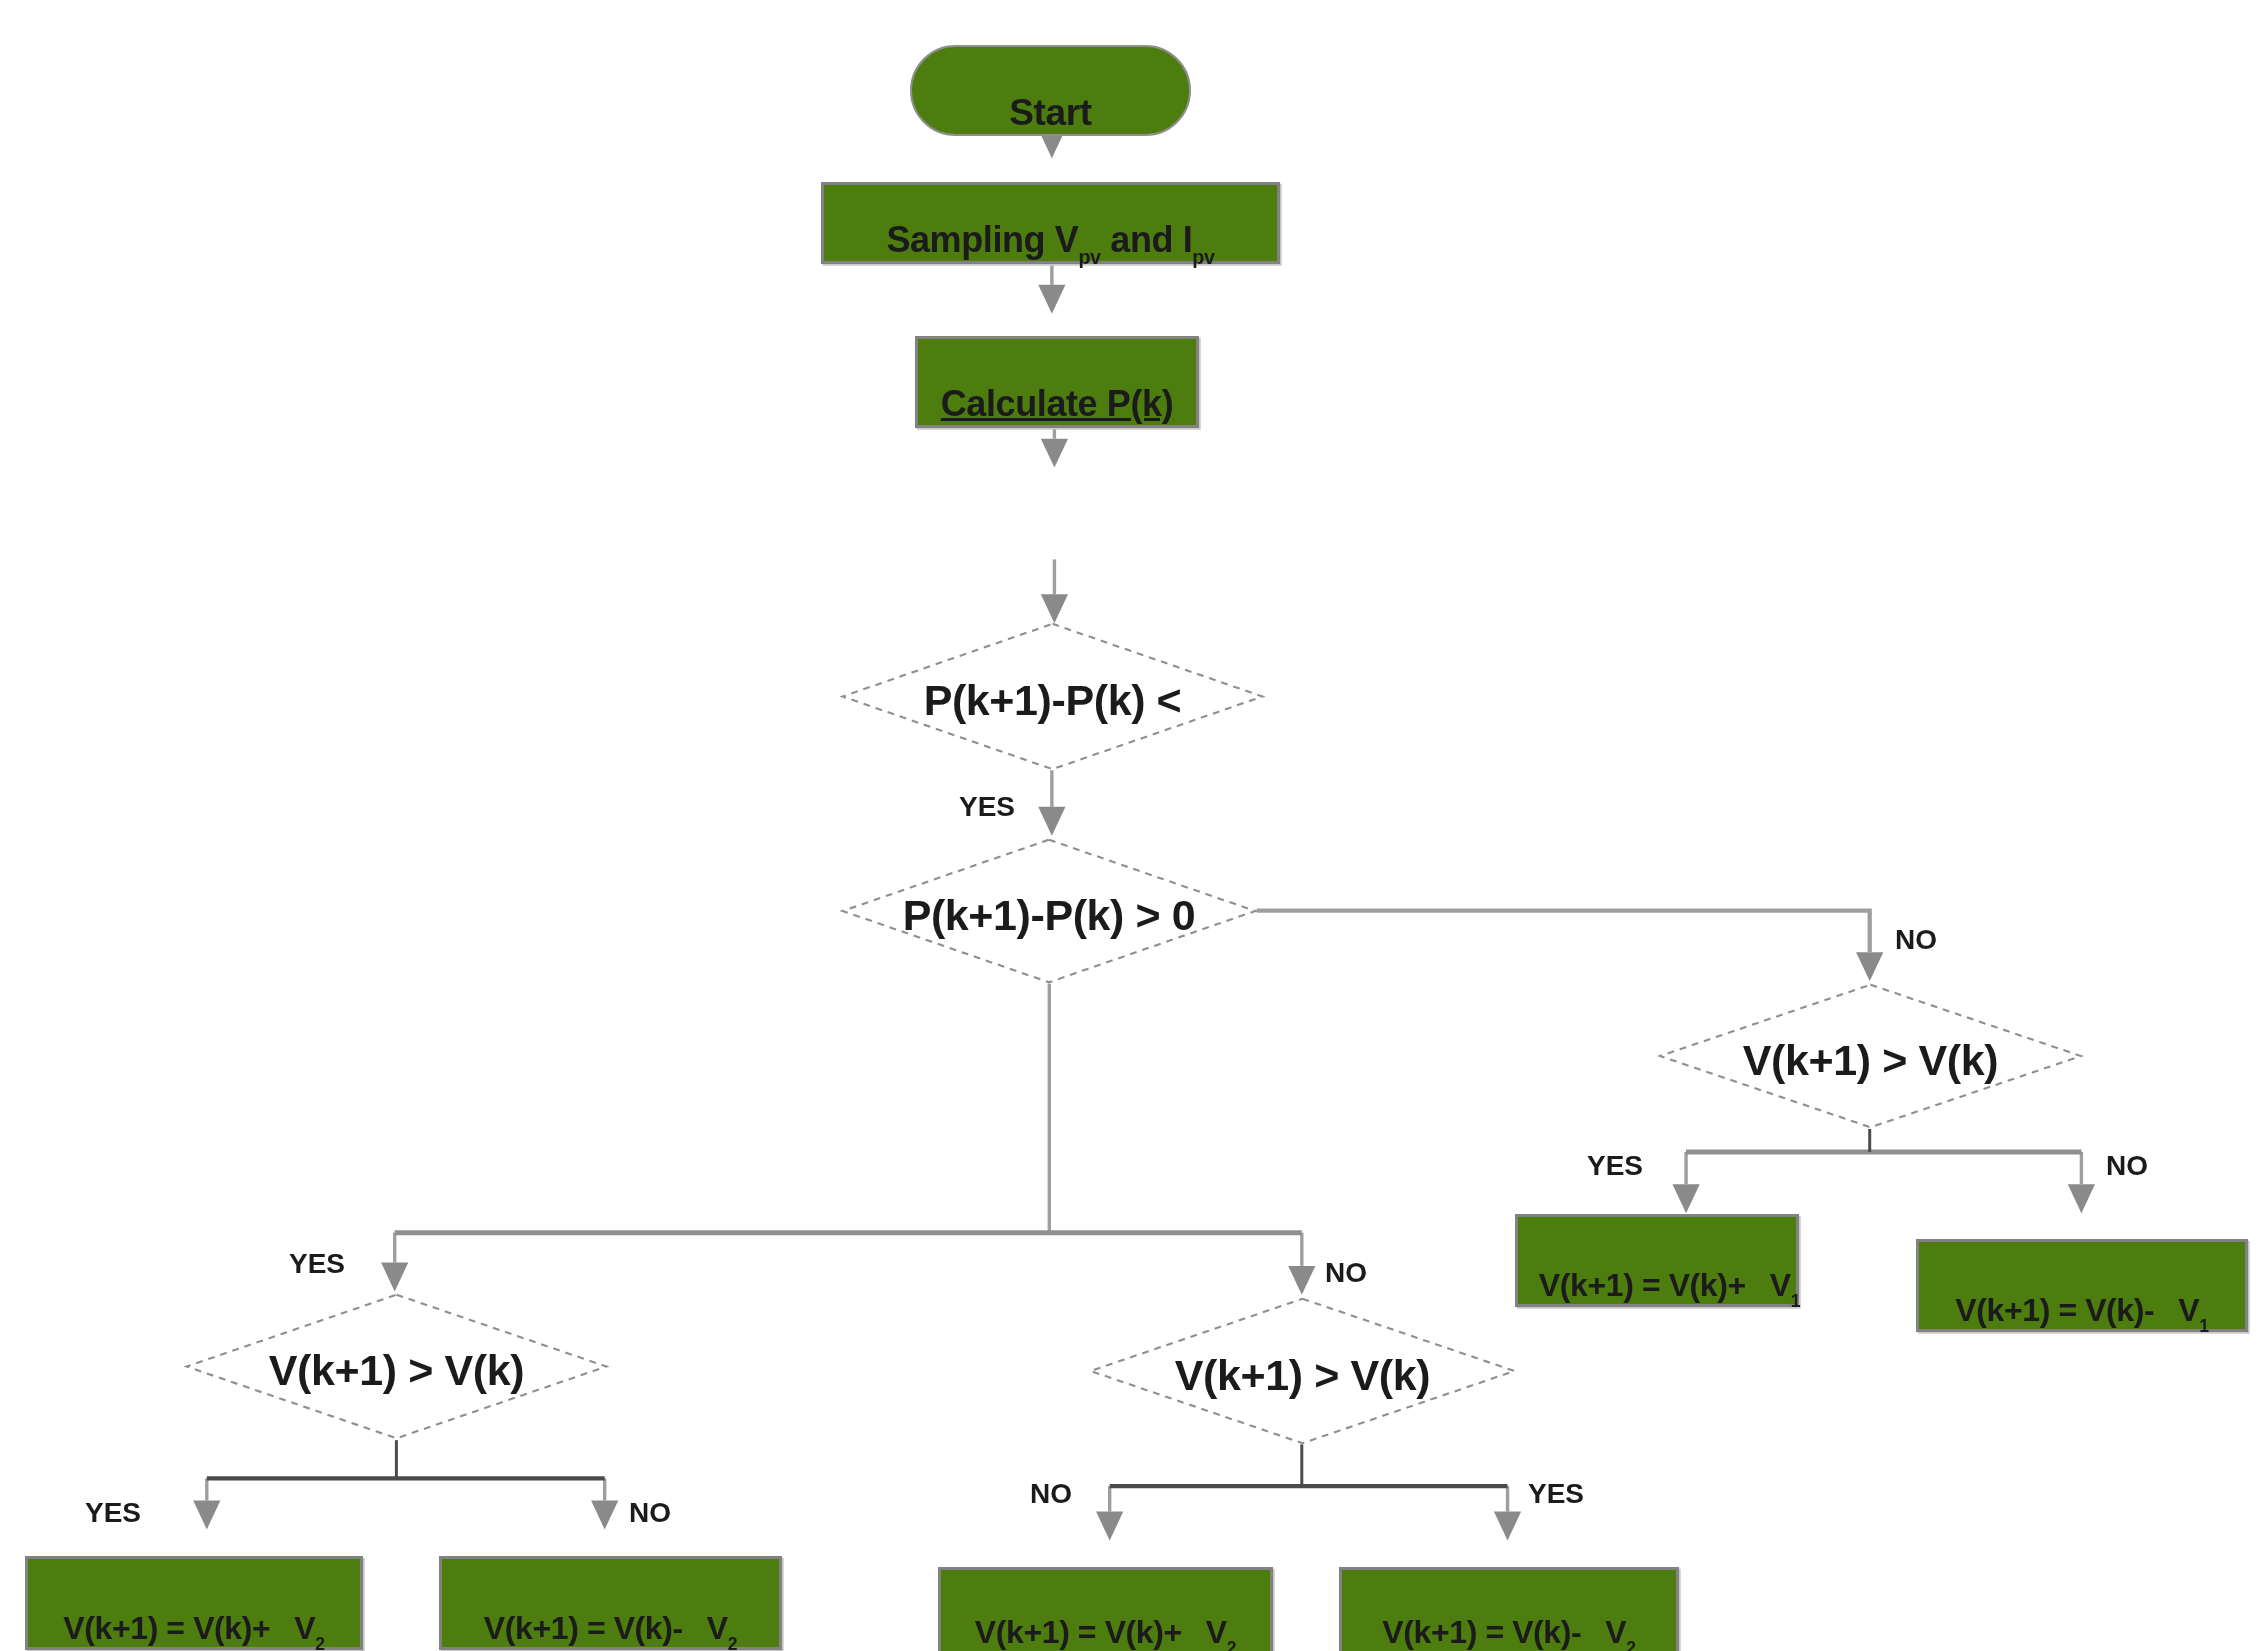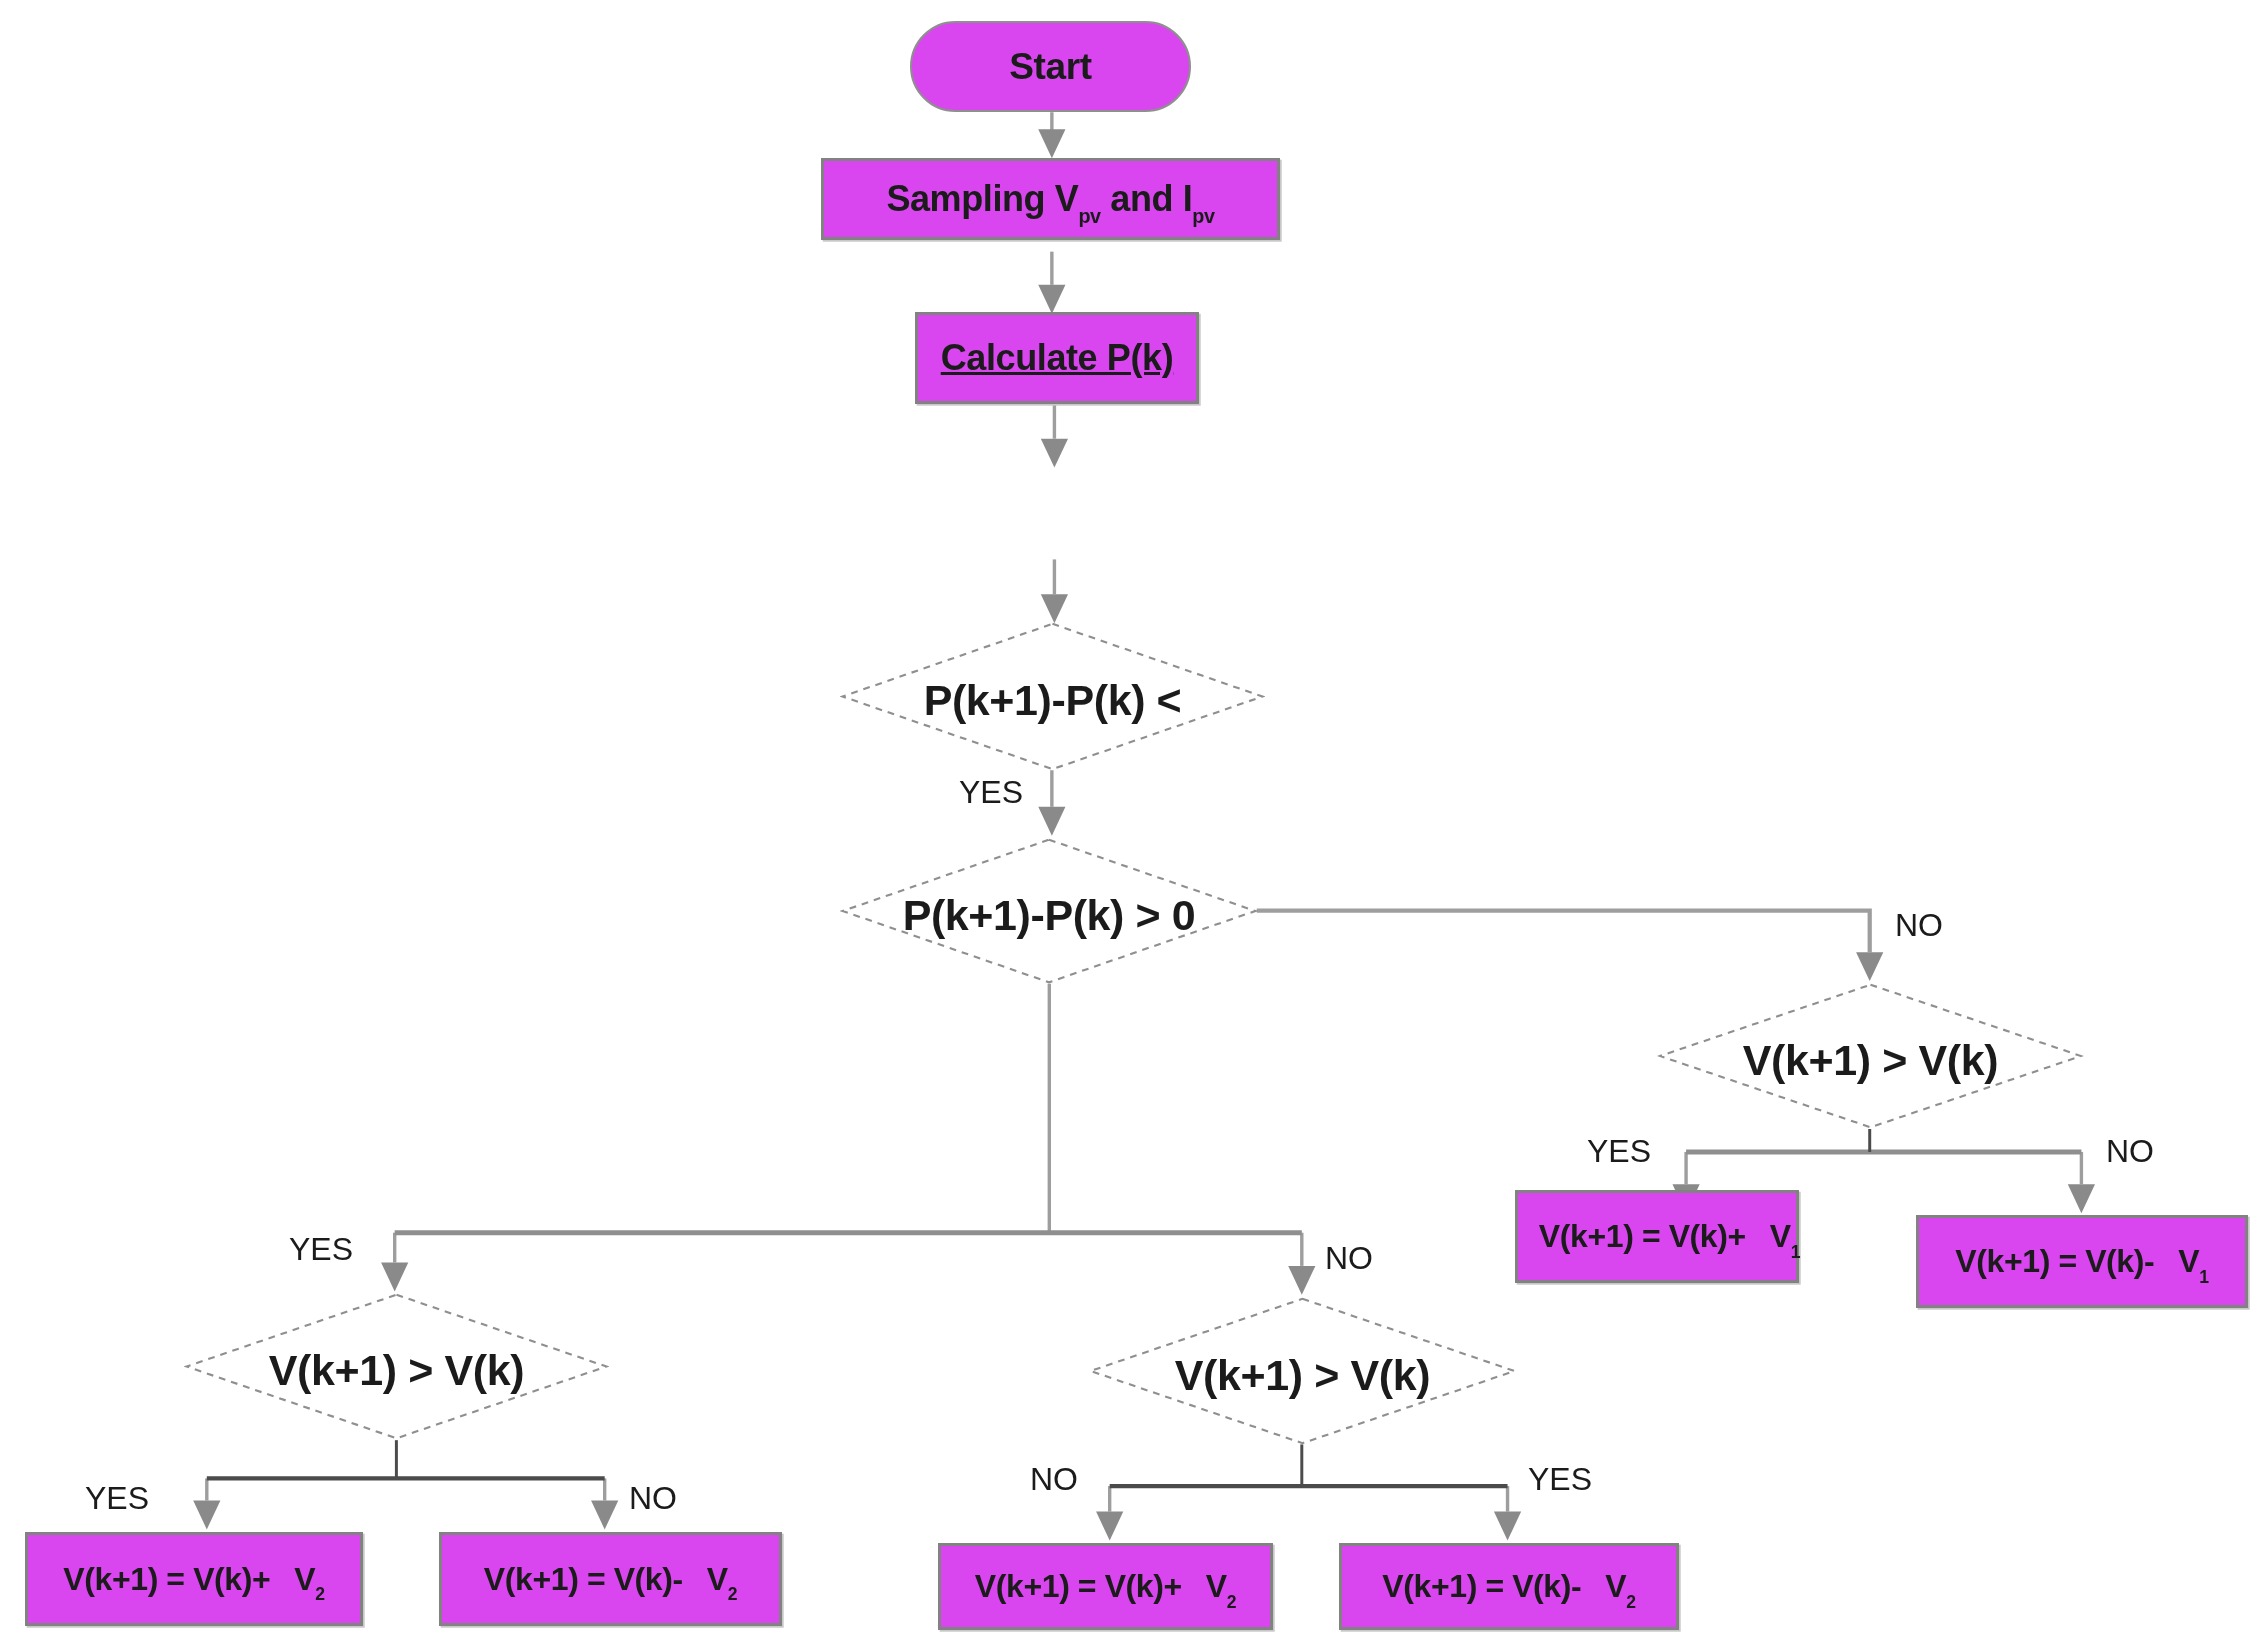--- a/index.html
+++ b/index.html
@@ -9,10 +9,10 @@
   #canvas{position:absolute;left:0;top:0;width:2261px;height:1651px;background:#ffffff;}
   #wires{position:absolute;left:0;top:0;width:2261px;height:1651px;}
 
-  .node-box{position:absolute;background:#d946ef;border:3.4px solid #828282;
-            box-sizing:border-box;display:flex;align-items:center;justify-content:center;
+  .node-box{position:absolute;background:#4d7c0f;border:3.4px solid #828282;
+            box-sizing:border-box;display:flex;align-items:flex-end;justify-content:center;
             font-weight:bold;font-size:36px;letter-spacing:-0.4px;white-space:nowrap;
-            box-shadow:1.7px 1.7px 0 0 #c8c8c8;}
+            box-shadow:1.7px 1.7px 0 0 #c8c8c8;margin-top:24px;}
   .oval{border:2.6px solid #8f8f8f;border-radius:60px;font-size:37px;box-shadow:none;}
   .result{font-size:32px;}
   .result .gap{margin-left:24px;}

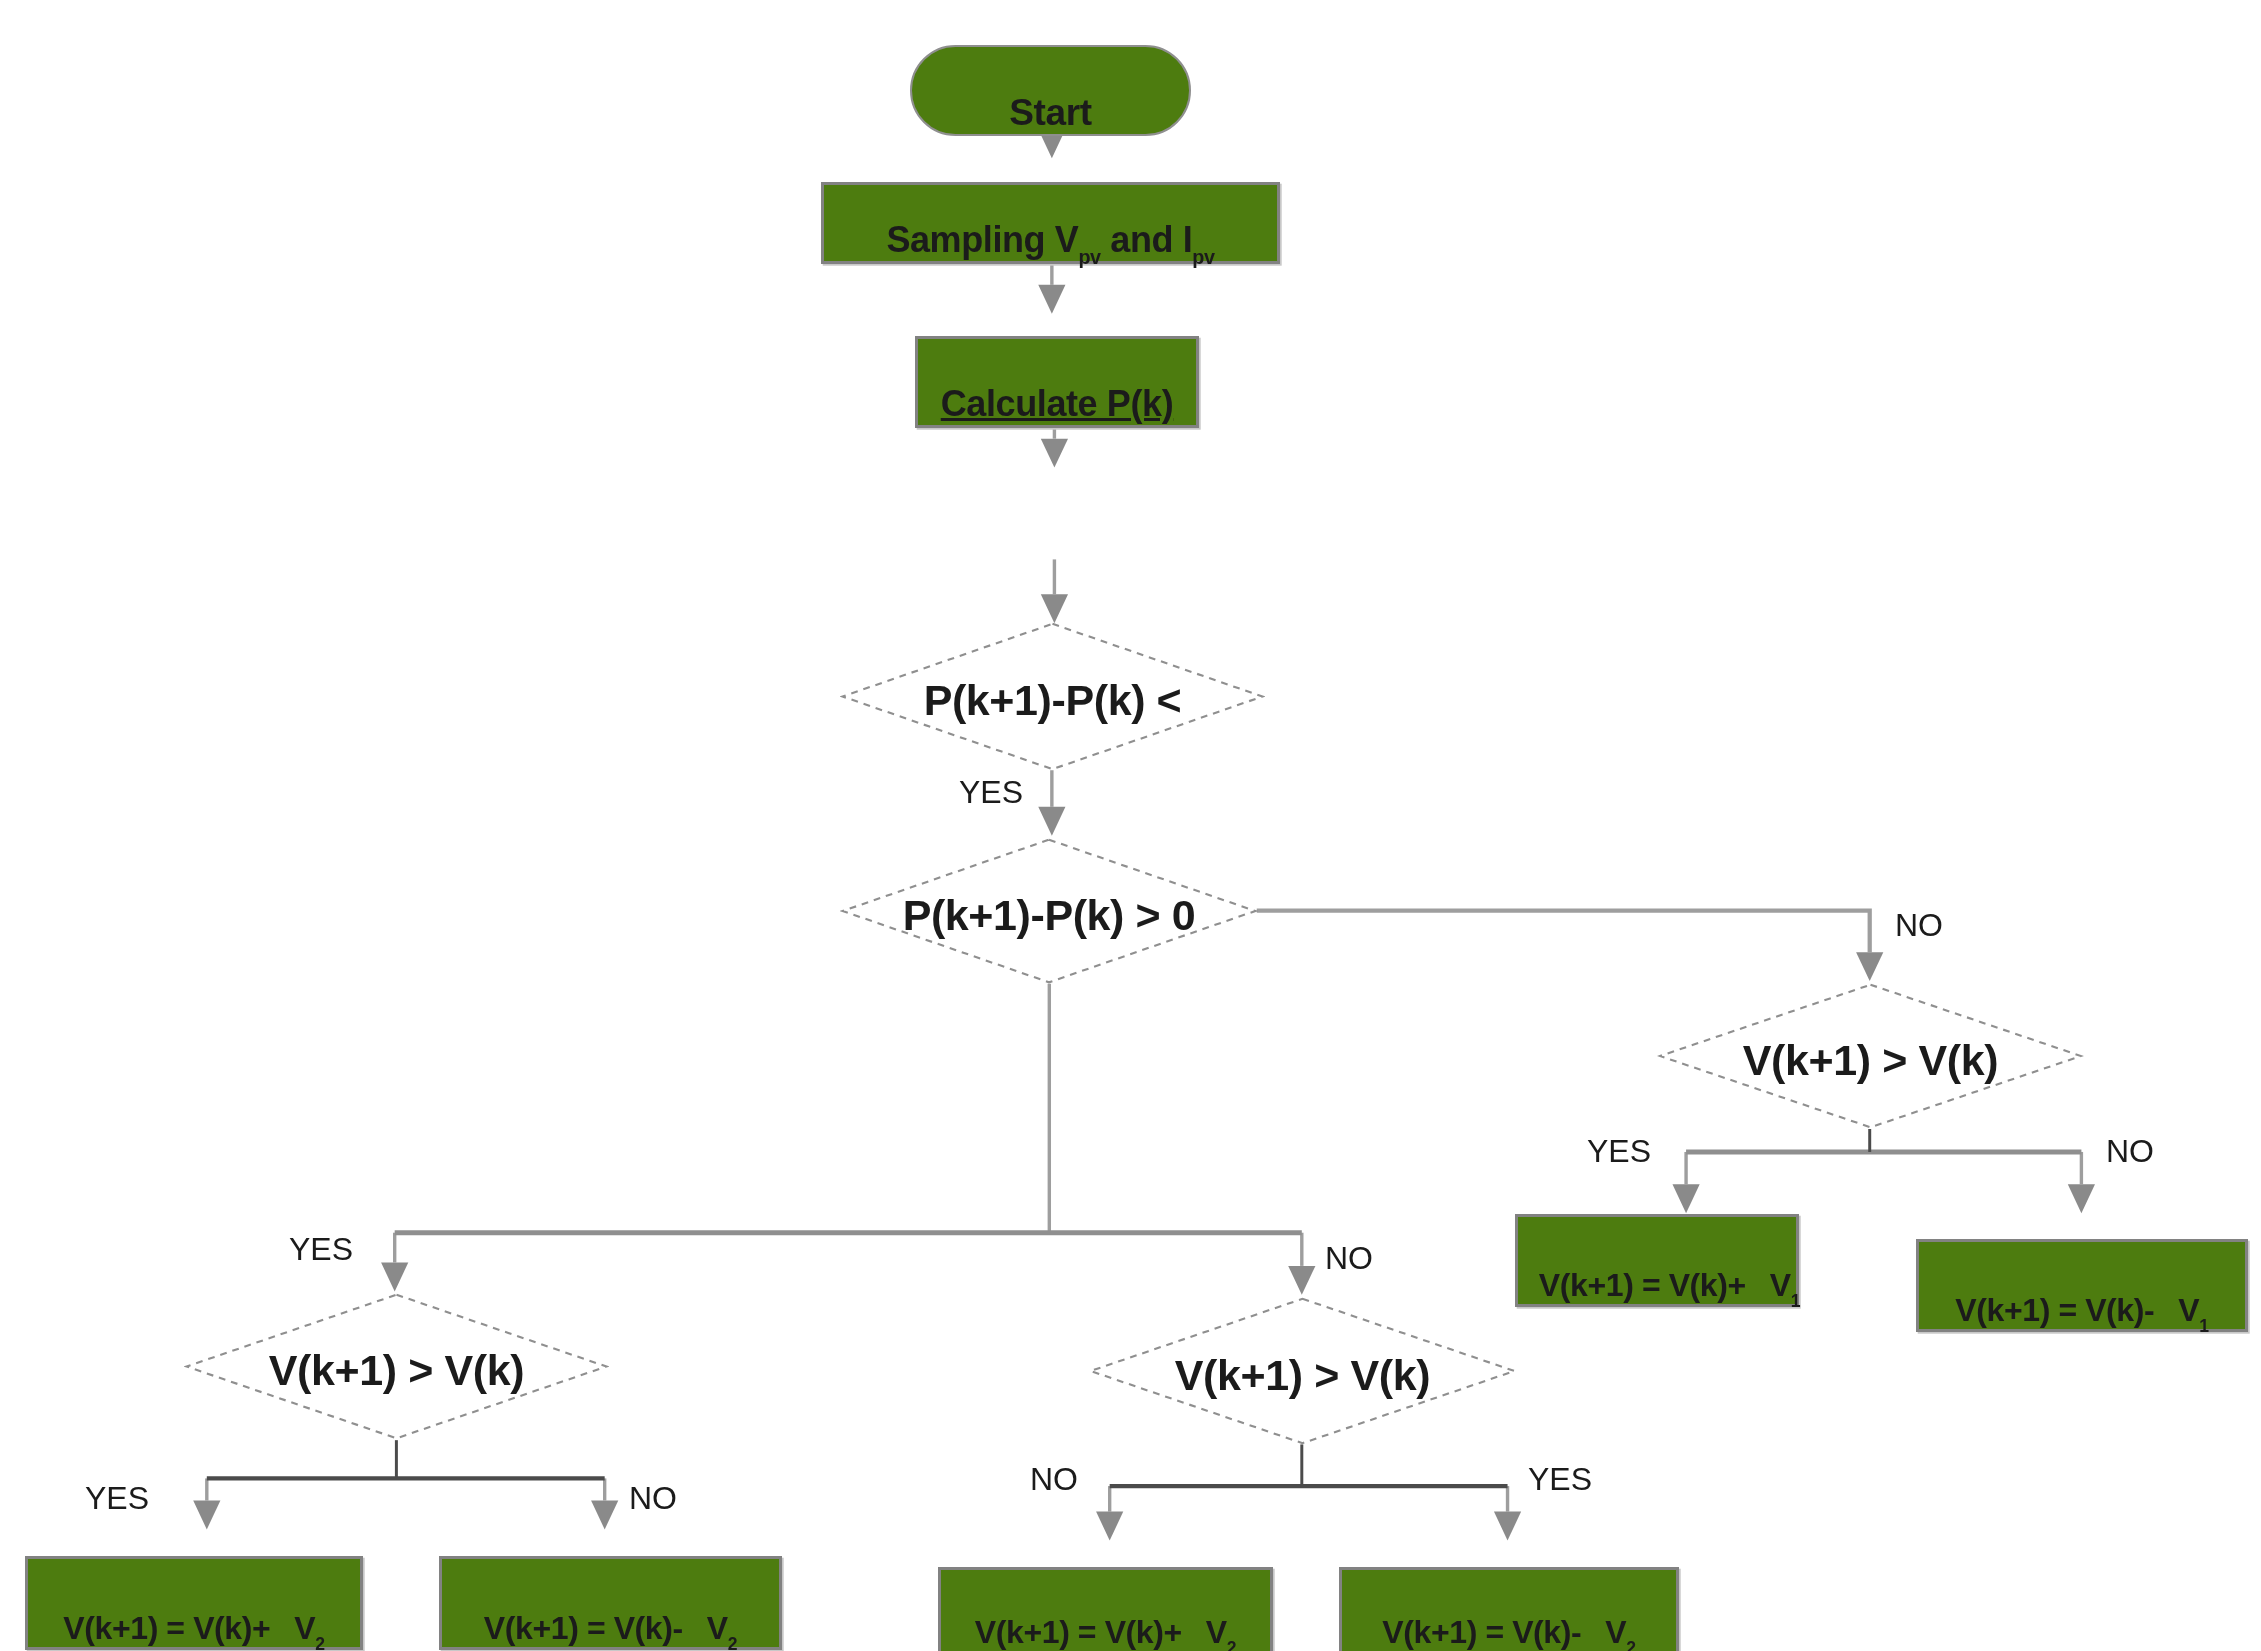--- a/index.html
+++ b/index.html
@@ -24,7 +24,7 @@
                  display:flex;align-items:center;justify-content:center;
                  font-weight:bold;font-size:43px;letter-spacing:-0.4px;white-space:nowrap;}
 
-  .edge-label{position:absolute;font-weight:normal;font-size:32px;letter-spacing:0;}
+  .edge-label{position:absolute;font-weight:bold;font-size:28px;letter-spacing:0;margin-top:17px;}
 
   .calc-eq .eq{margin-left:22px;}
   .calc-eq .ivar{margin-left:44px;}

